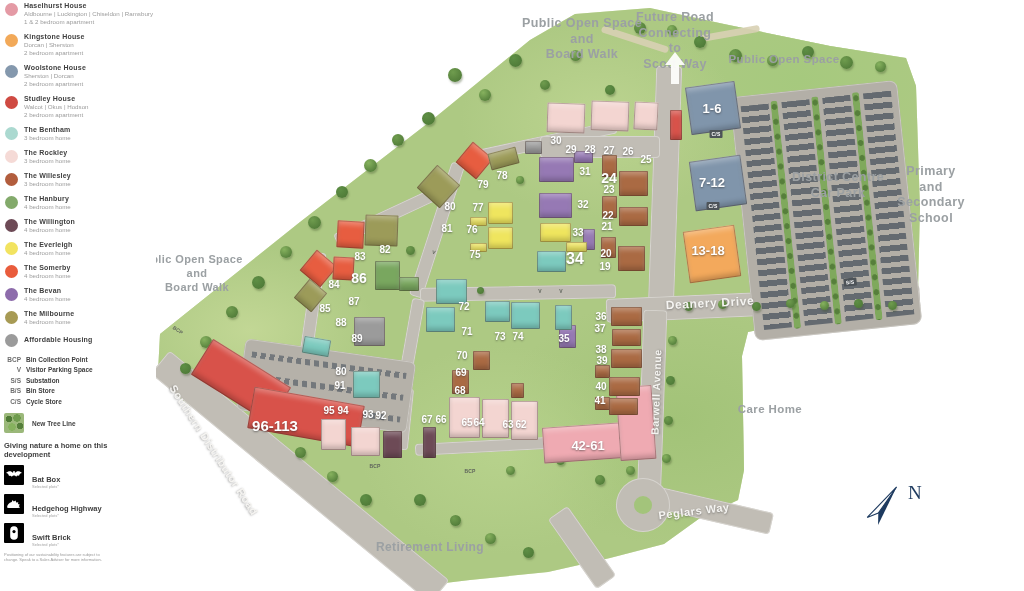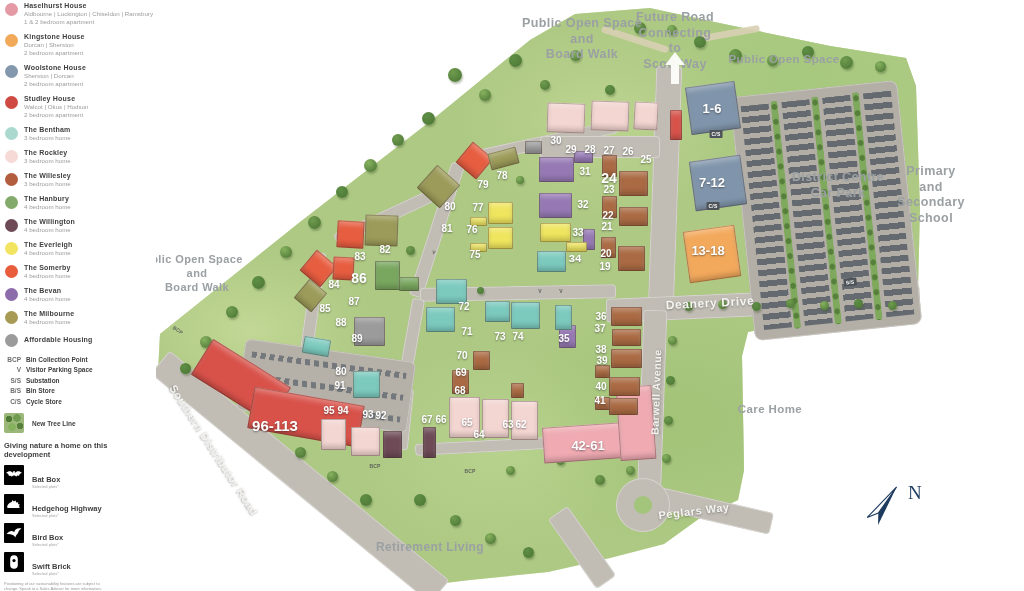--- a/index.html
+++ b/index.html
@@ -267,7 +267,7 @@
         <div class="plot-label" style="left: 578px; top: 232px; font-size: 10px;">33</div>
         <div class="plot-label" style="left: 606px; top: 253px; font-size: 10px;">20</div>
         <div class="plot-label" style="left: 605px; top: 266px; font-size: 10px;">19</div>
-        <div class="plot-label" style="left: 575px; top: 259px; font-size: 11px; font-family: Liberation Mono, monospace;">34</div>
+        <div class="plot-label" style="left: 575px; top: 259px; font-size: 16px;">34</div>
         <div class="plot-label" style="left: 601px; top: 316px; font-size: 10px;">36</div>
         <div class="plot-label" style="left: 600px; top: 328px; font-size: 10px;">37</div>
         <div class="plot-label" style="left: 564px; top: 338px; font-size: 10px;">35</div>

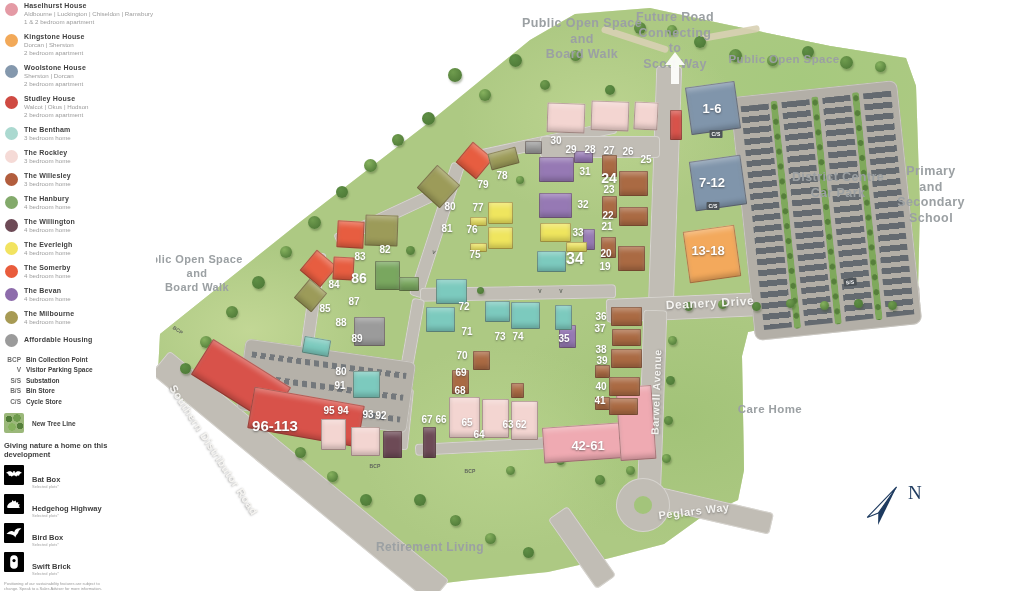--- a/index.html
+++ b/index.html
@@ -277,7 +277,7 @@
         <div class="plot-label" style="left: 600px; top: 400px; font-size: 10px;">41</div>
         <div class="plot-label" style="left: 521px; top: 424px; font-size: 10px;">62</div>
         <div class="plot-label" style="left: 508px; top: 424px; font-size: 10px;">63</div>
-        <div class="plot-label" style="left: 479px; top: 422px; font-size: 10px; margin-top: 12px;">64</div>
+        <div class="plot-label" style="left: 479px; top: 422px; font-size: 10px;">64</div>
         <div class="plot-label" style="left: 467px; top: 422px; font-size: 10px;">65</div>
         <div class="plot-label" style="left: 441px; top: 419px; font-size: 10px;">66</div>
         <div class="plot-label" style="left: 427px; top: 419px; font-size: 10px;">67</div>

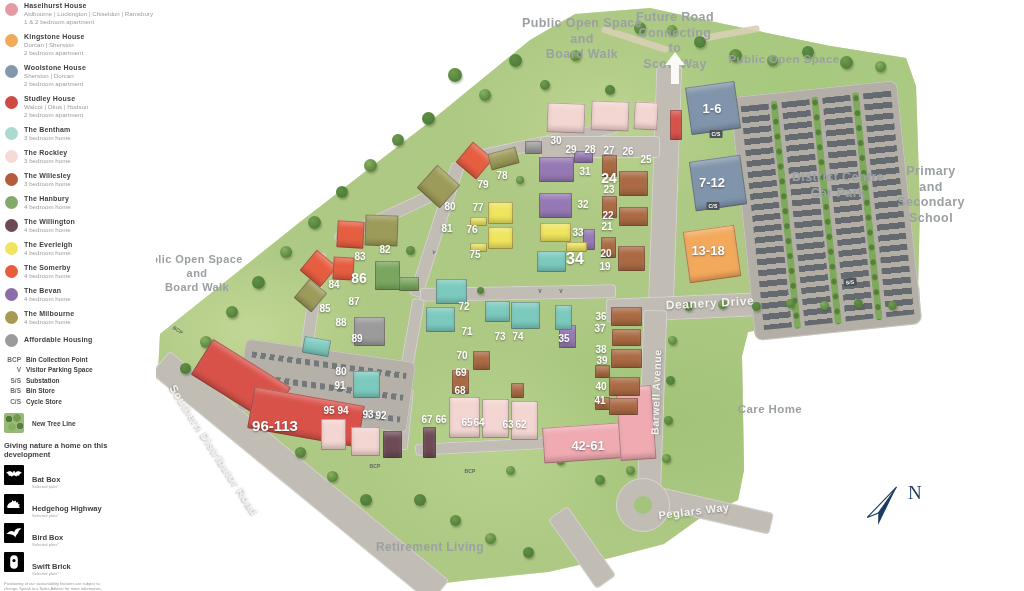--- a/index.html
+++ b/index.html
@@ -520,15 +520,6 @@
         </div>
         <div class="nat-row">
           <span class="nat-icon"><svg width="20" height="20" viewBox="0 0 20 20">
-              <path fill="#fff" d="M2.5 11c3-3.5 6-3.8 7.7-1.7.6-3.2 3.6-4.8 7.2-3.8-1.9 1.1-2.9 2.5-3.2 4.3-1.6 2-2.6 3.4-2.9 4.7-.7-2.3-3.7-3.7-8.8-3.5z"></path>
-            </svg></span>
-          <div>
-            <div class="nat-name">Bird Box</div>
-            <div class="nat-note">Selected plots*</div>
-          </div>
-        </div>
-        <div class="nat-row">
-          <span class="nat-icon"><svg width="20" height="20" viewBox="0 0 20 20">
               <rect x="6.2" y="3.2" width="7.6" height="13.6" rx="3.8" fill="#fff"></rect>
               <circle cx="10" cy="8.6" r="1.6" fill="#000"></circle>
             </svg></span>

